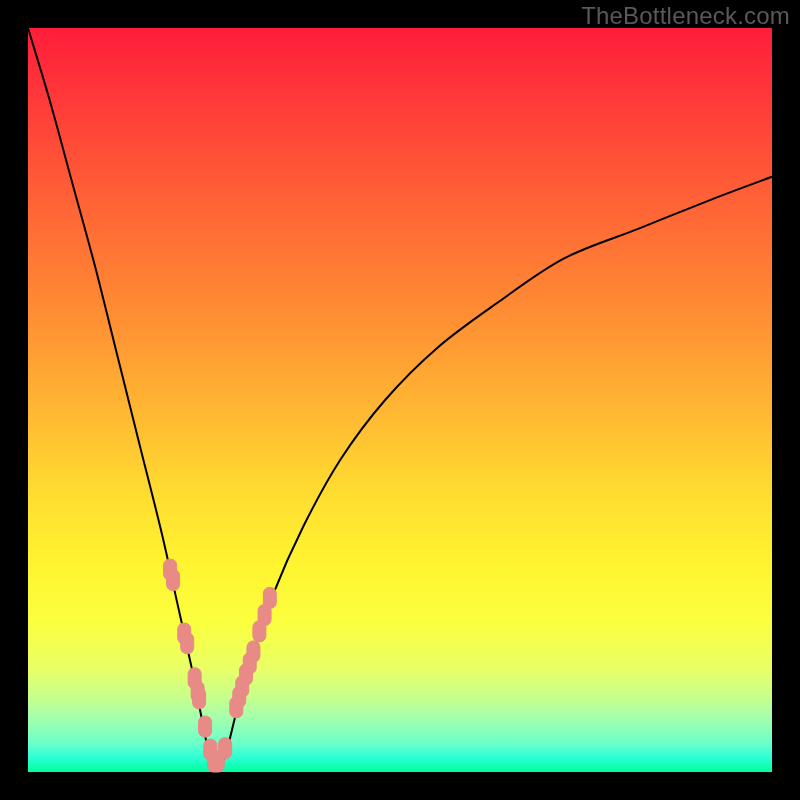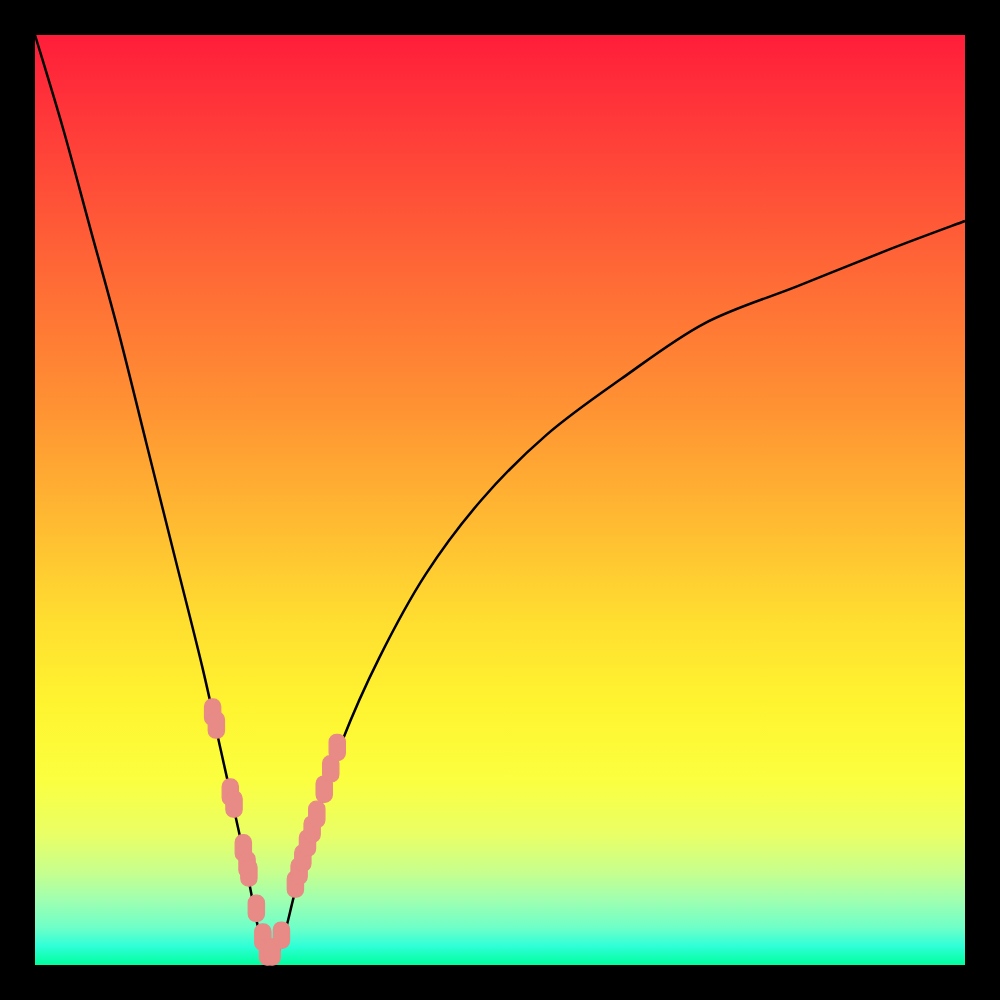--- a/index.html
+++ b/index.html
@@ -103,6 +103,7 @@
         </g>
     </svg>
   </div>
+  <div class="watermark">TheBottleneck.com</div>
 </div>
 
 </body></html>

